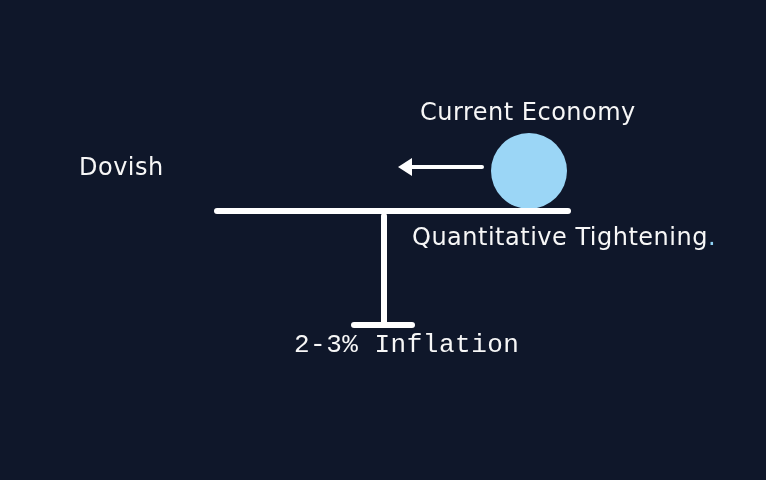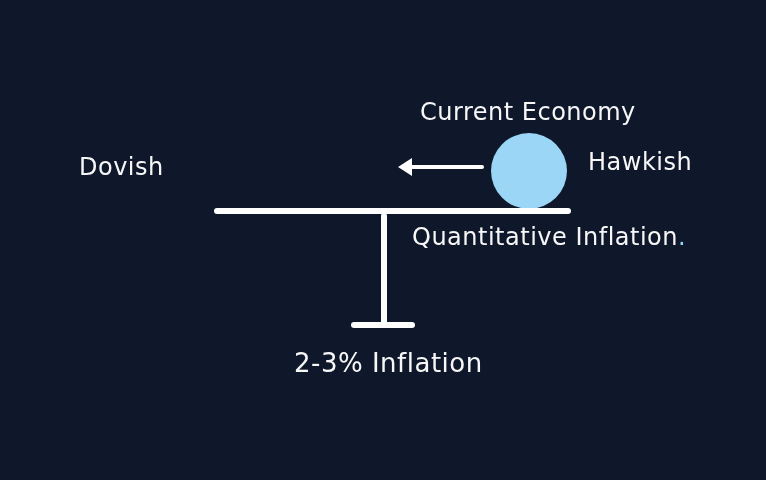--- a/index.html
+++ b/index.html
@@ -117,7 +117,6 @@
 
   <div class="label lbl-dovish">Dovish</div>
 
-  <div class="label lbl-hawkish">Hawkish</div>
 
   <div class="beam"></div>
 

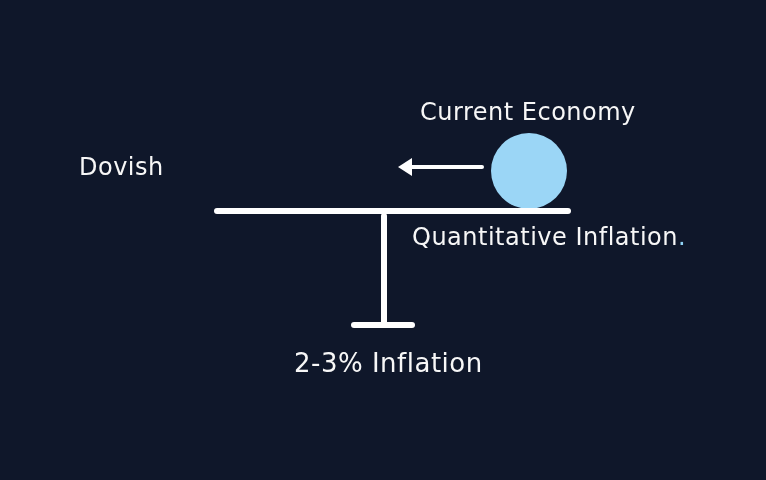--- a/index.html
+++ b/index.html
@@ -122,7 +122,7 @@
 
 
   <div class="label lbl-qt">
-    <span>Quantitative Inflation</span><span class="period-qt">.</span>
+    <span>Quantitative Tightening</span><span class="period-qt">.</span>
   </div>
 
   <div class="post"></div>

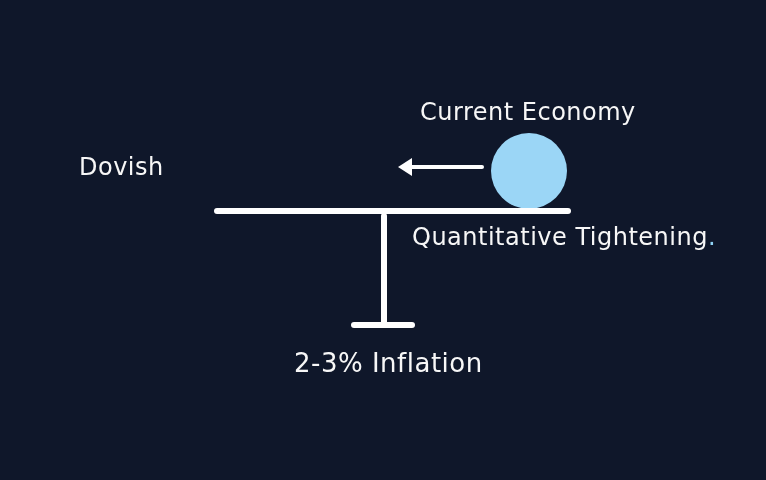--- a/index.html
+++ b/index.html
@@ -28,7 +28,7 @@
   .lbl-hawkish         { left: 588px; top: 148px; }
   .lbl-qe              { left: 72px;  top: 220px; }
   .lbl-qt              { left: 412px; top: 223px; }
-  .lbl-inflation       { left: 294px; top: 348px; font-size: 26px; }
+  .lbl-inflation       { left: 294px; top: 330px; font-size: 26px; font-family: Liberation Mono, monospace; }
 
   .period-qe { color: #2f99e8; }
   .period-qt { color: #8fd3f5; }

